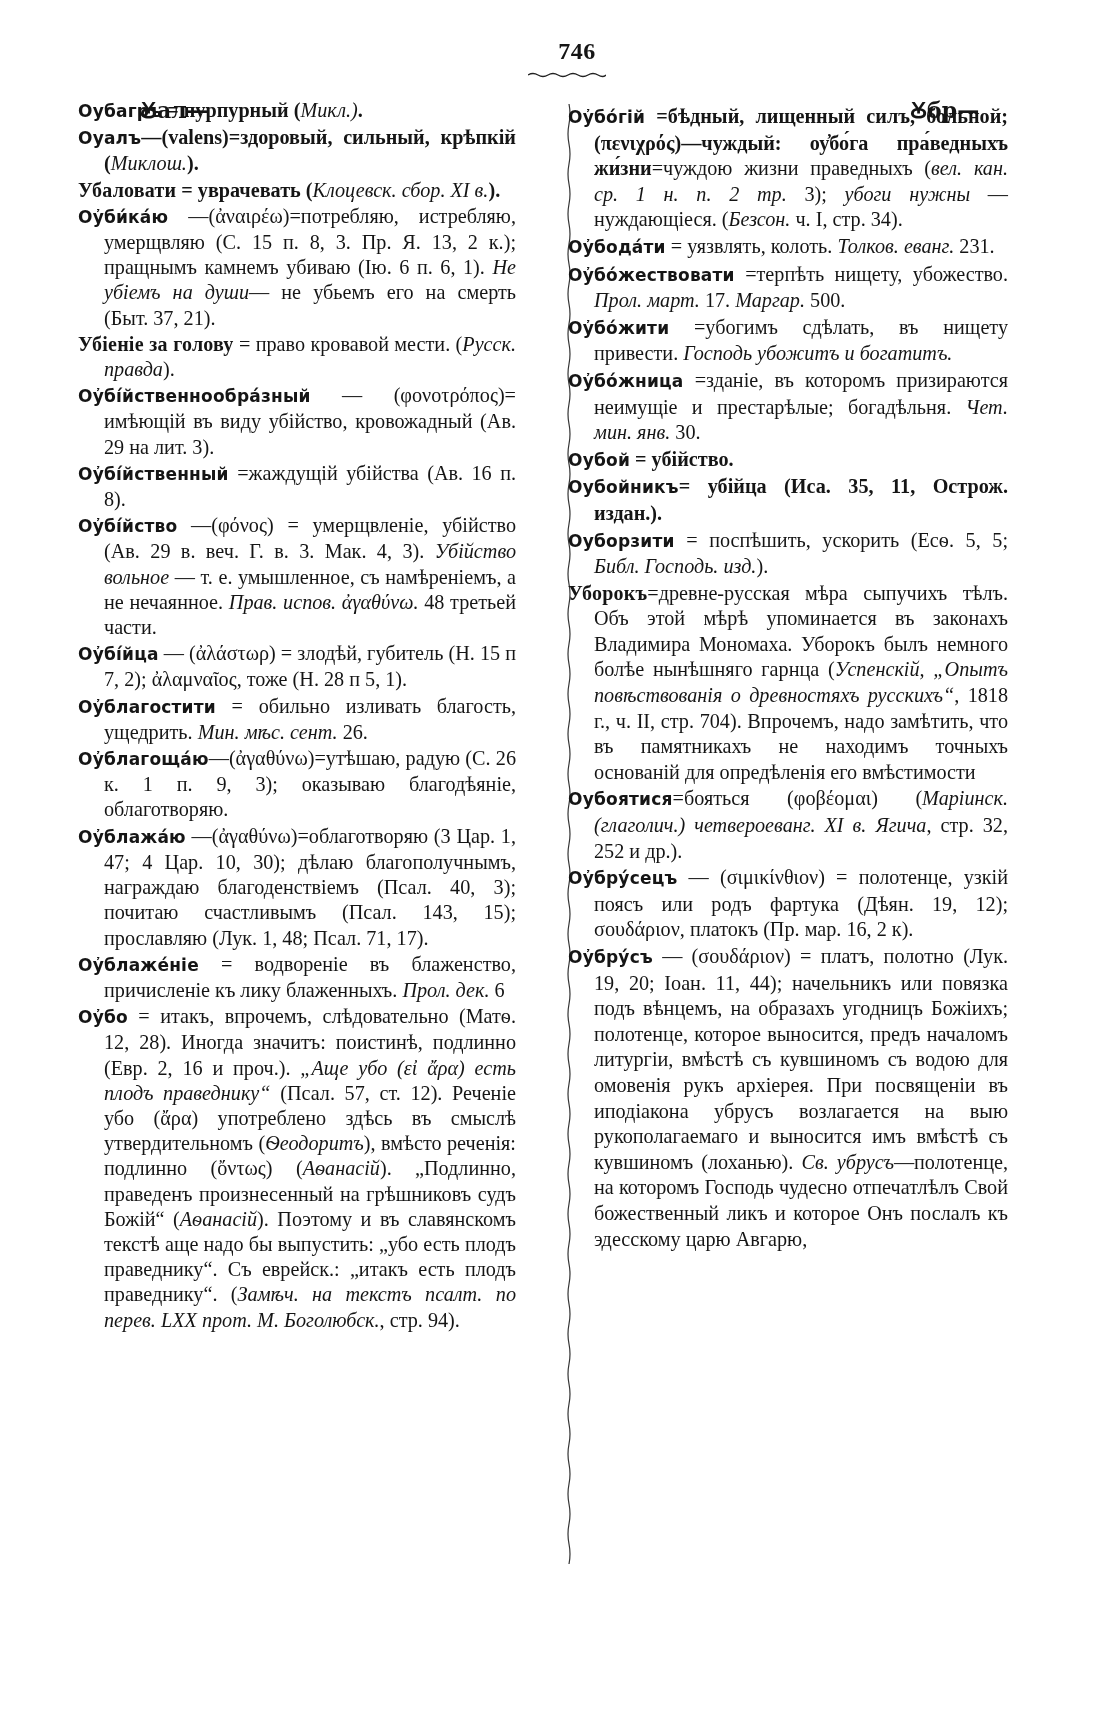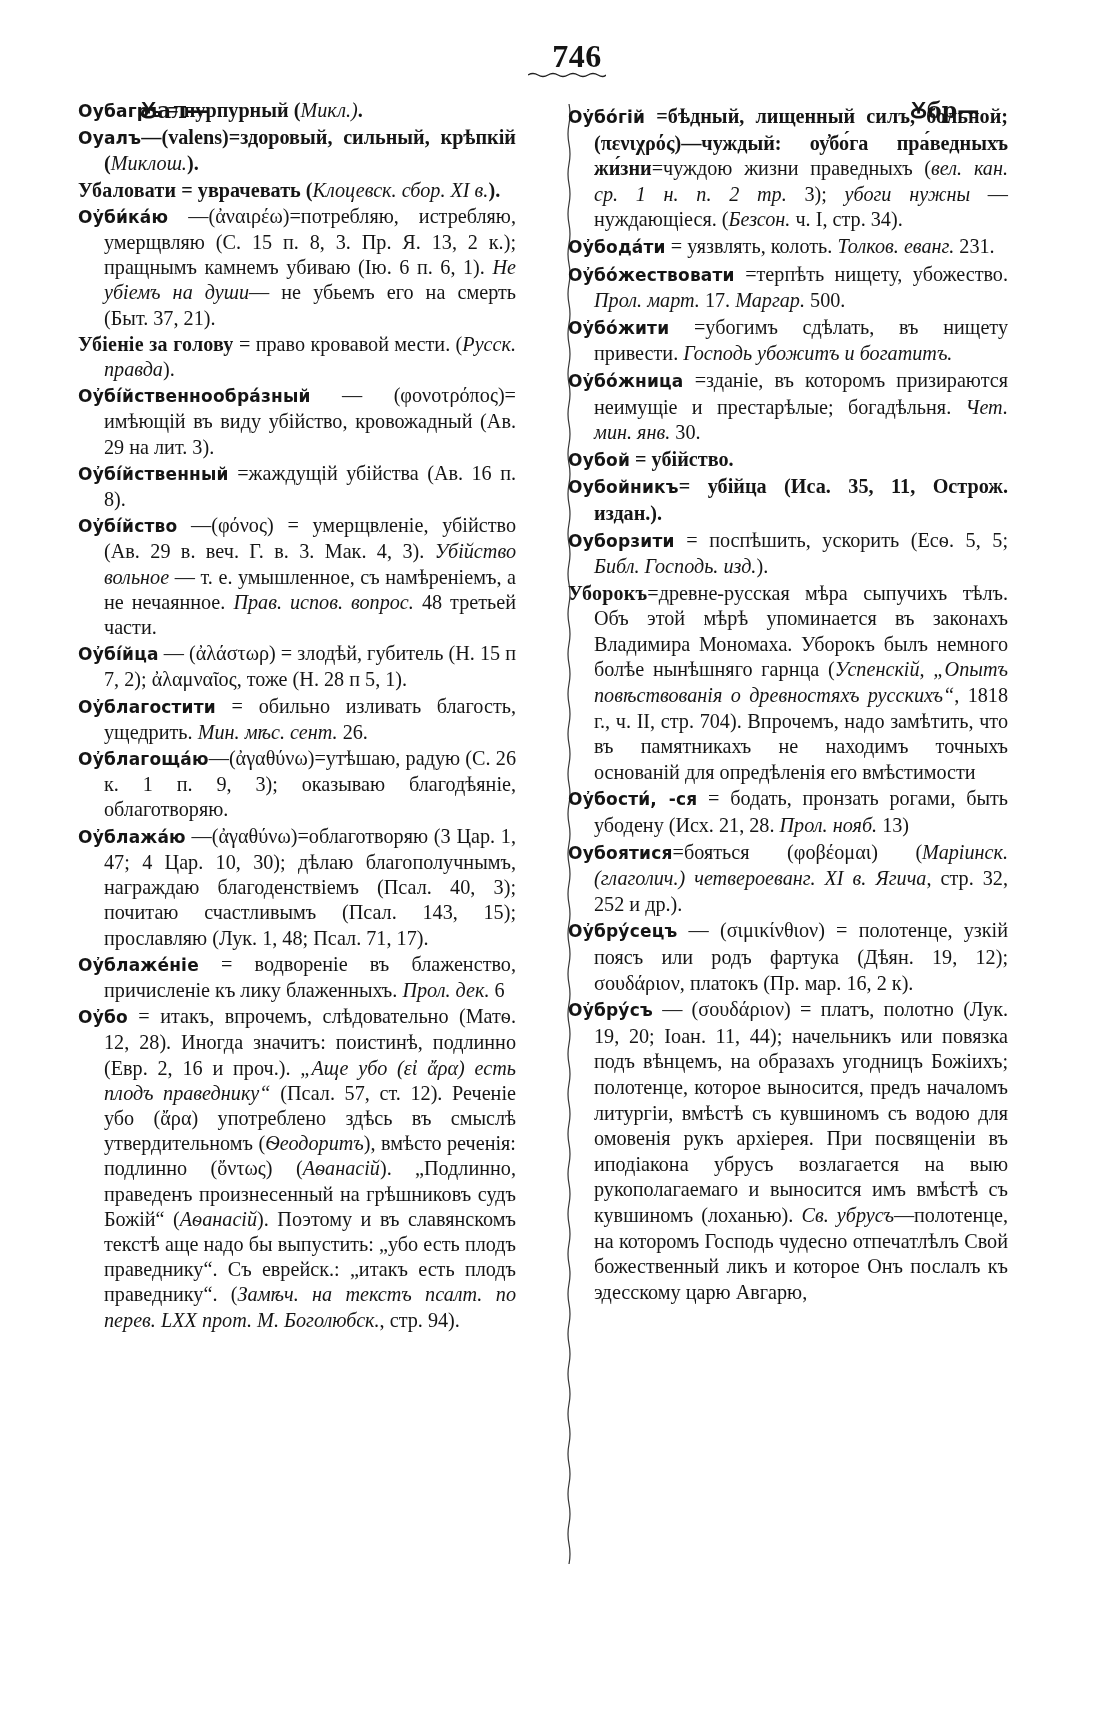--- a/index.html
+++ b/index.html
@@ -10,7 +10,7 @@
   }
   .page-number {
     position: absolute; left: 537px; top: 38px; width: 80px; text-align: center;
-    font-weight: bold; font-size: 32px; letter-spacing: 0.5px;
+    font-weight: bold; font-size: 24px; letter-spacing: 0.5px;
   }
   .page-number-rule {
     position: absolute; left: 528px; top: 72px; width: 78px; height: 6px;

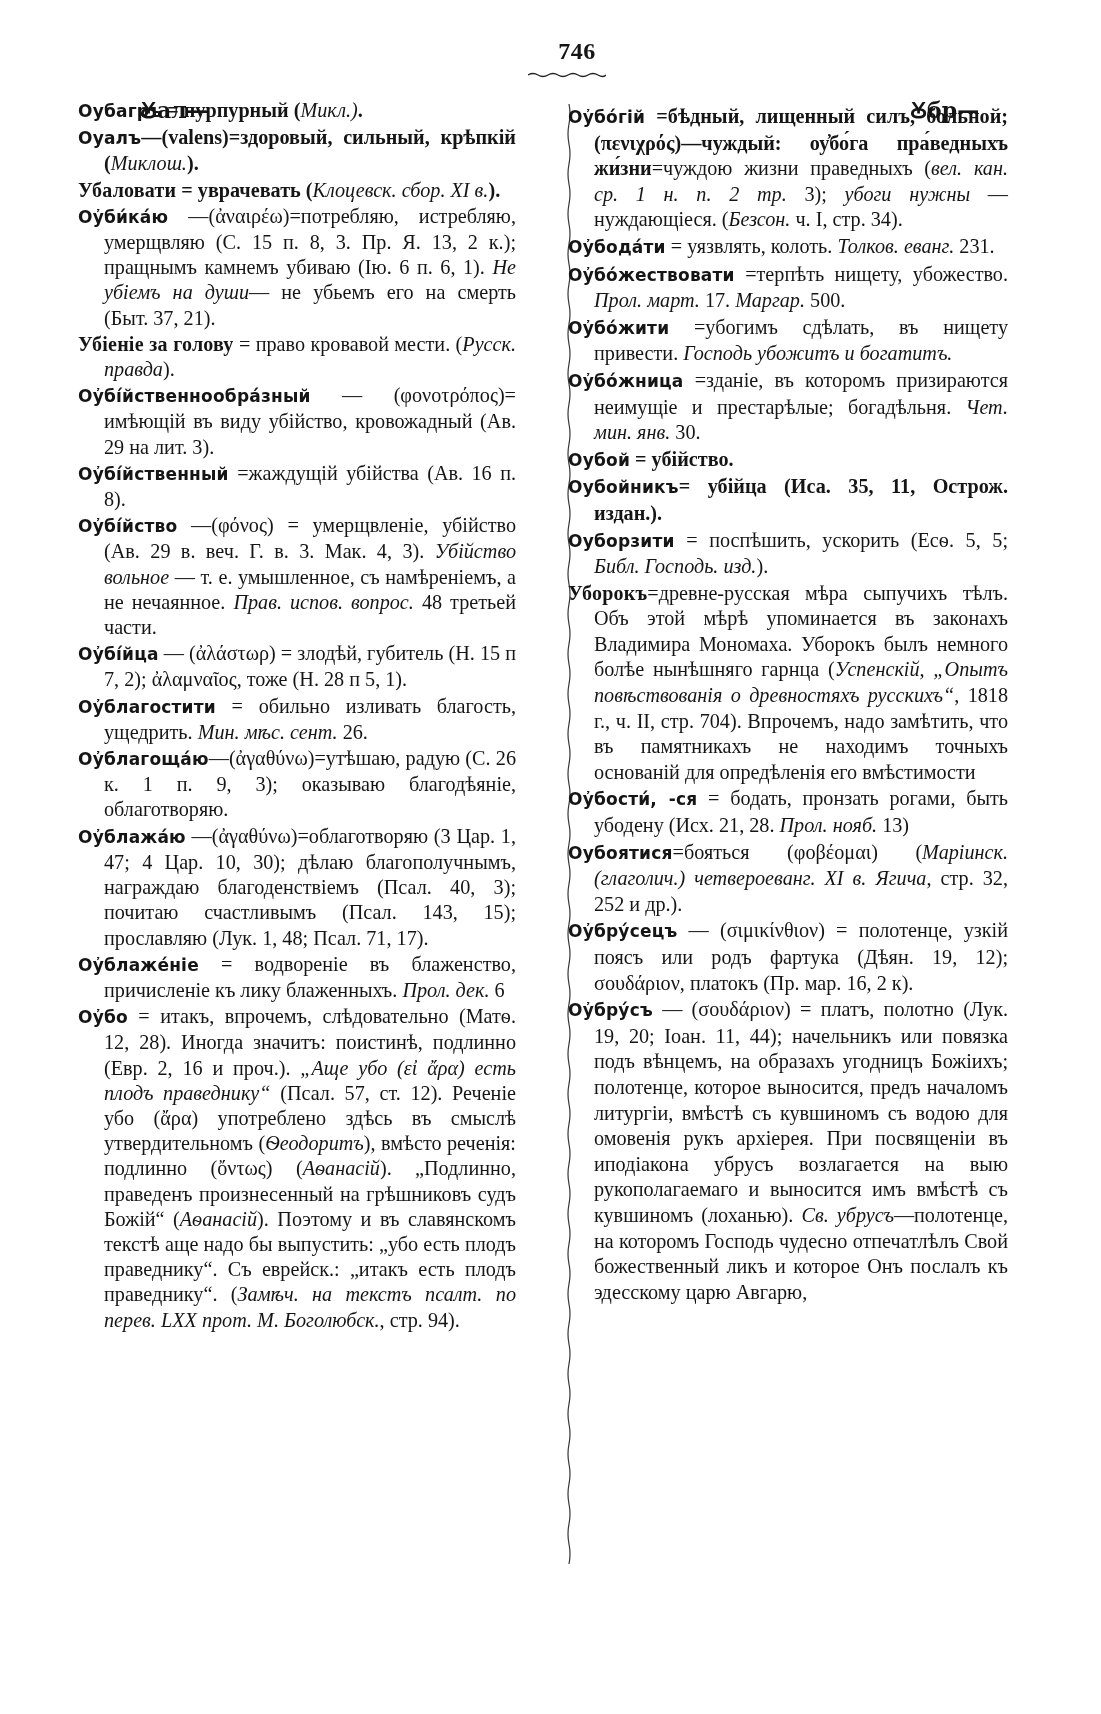--- a/index.html
+++ b/index.html
@@ -63,7 +63,7 @@
       <p class="entry"><span class="hw civil">Убіеніе за голову</span><span class="t"> = право кровавой мести. (</span><span class="i">Русск. правда</span><span class="t">).</span></p>
       <p class="entry"><span class="hw">Оу҆бі́йственнообра́зный</span><span class="t"> — (φονοτρόπος)= имѣющій въ виду убійство, кровожадный (Ав. 29 на лит. 3).</span></p>
       <p class="entry"><span class="hw">Оу҆бі́йственный</span><span class="t"> =жаждущій убійства (Ав. 16 п. 8).</span></p>
-      <p class="entry"><span class="hw">Оу҆бі́йство</span><span class="t"> —(φόνος) = умерщвленіе, убійство (Ав. 29 в. веч. Г. в. 3. Мак. 4, 3). </span><span class="i">Убійство вольное</span><span class="t"> — т. е. умышленное, съ намѣреніемъ, а не нечаянное. </span><span class="i">Прав. испов. вопрос.</span><span class="t"> 48 третьей части.</span></p>
+      <p class="entry"><span class="hw">Оу҆бі́йство</span><span class="t"> —(φόνος) = умерщвленіе, убійство (Ав. 29 в. веч. Г. в. 3. Мак. 4, 3). </span><span class="i">Убійство вольное</span><span class="t"> — т. е. умышленное, съ намѣреніемъ, а не нечаянное. </span><span class="i">Прав. испов. ἀγαθύνω.</span><span class="t"> 48 третьей части.</span></p>
       <p class="entry"><span class="hw">Оу҆бі́йца</span><span class="t"> — (ἀλάστωρ) = злодѣй, губитель (Н. 15 п 7, 2); ἀλαμναῖος, тоже (Н. 28 п 5, 1).</span></p>
       <p class="entry"><span class="hw">Оу҆благостити</span><span class="t"> = обильно изливать благость, ущедрить. </span><span class="i">Мин. мѣс. сент.</span><span class="t"> 26.</span></p>
       <p class="entry"><span class="hw">Оу҆благоща́ю</span><span class="t">—(ἀγαθύνω)=утѣшаю, радую (С. 26 к. 1 п. 9, 3); оказываю благодѣяніе, облаготворяю.</span></p>

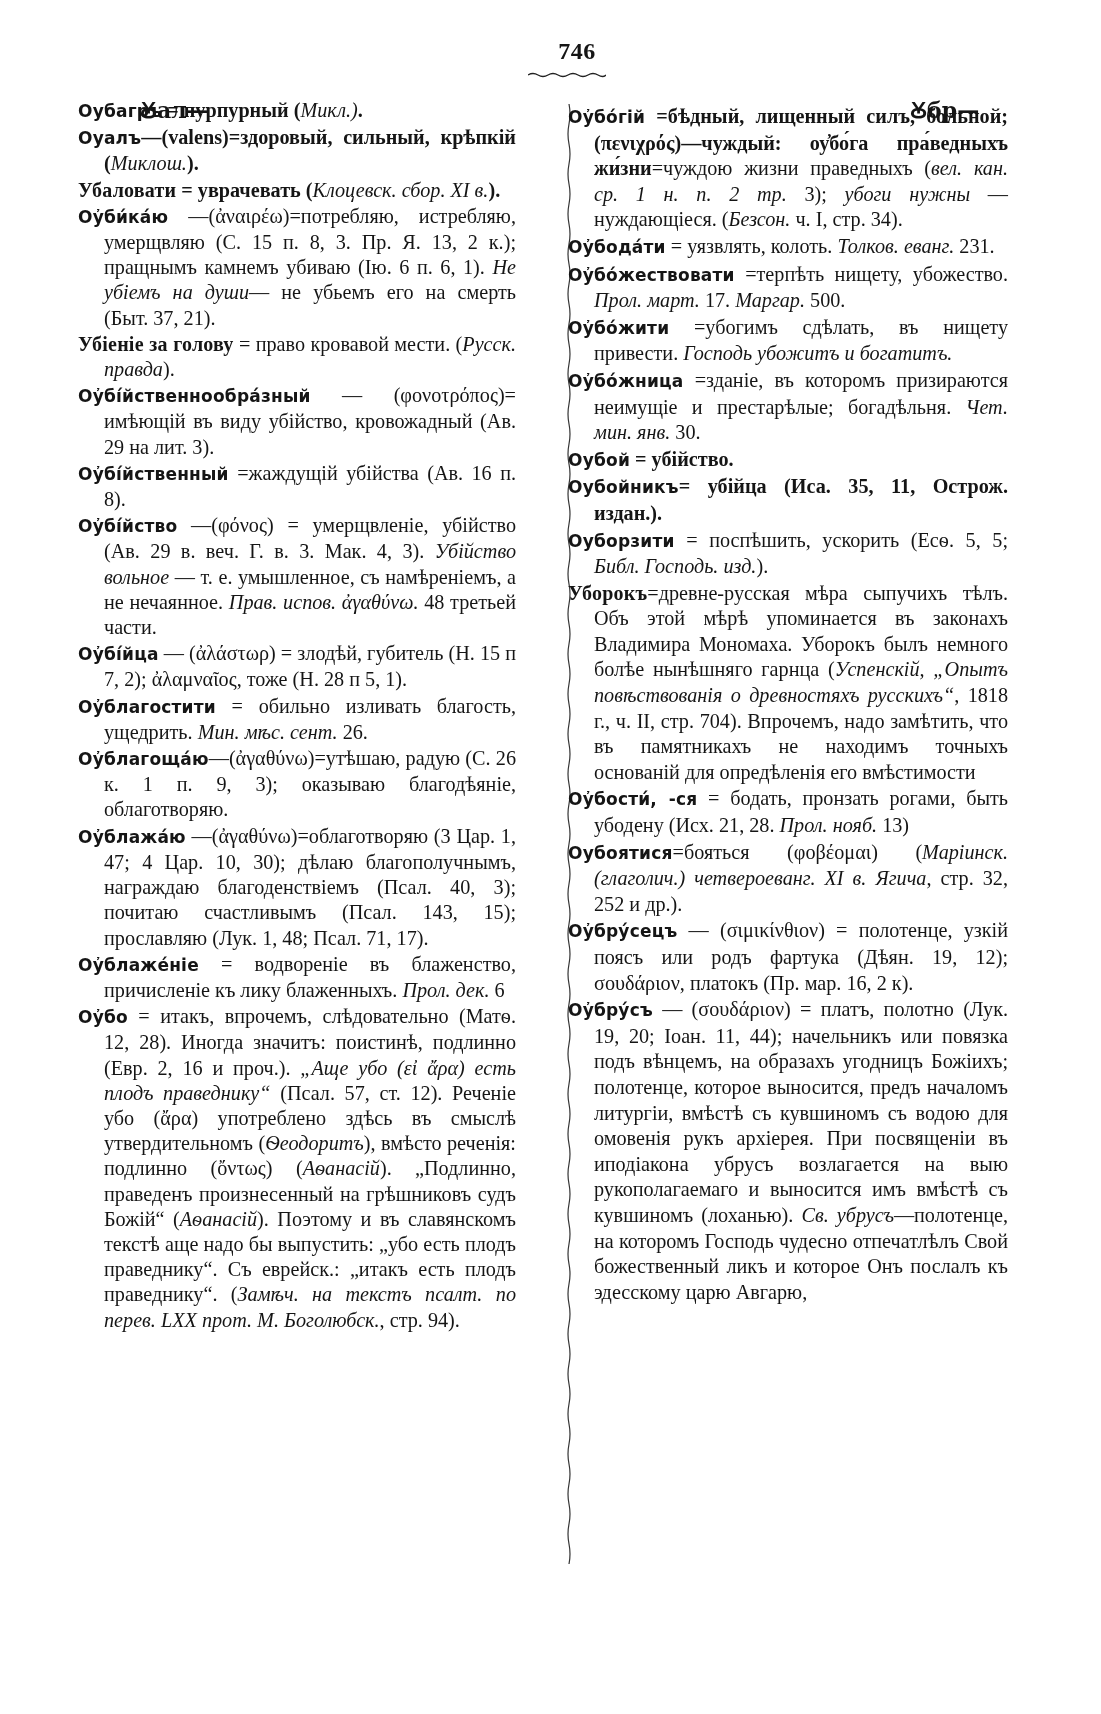--- a/index.html
+++ b/index.html
@@ -86,7 +86,6 @@
       <p class="entry"><span class="hw">Оубойникъ</span><span class="b">= убійца (Иса. 35, 11, Острож. издан.).</span></p>
       <p class="entry"><span class="hw">Оуборзити</span><span class="t"> = поспѣшить, ускорить (Есѳ. 5, 5; </span><span class="i">Библ. Господь. изд.</span><span class="t">).</span></p>
       <p class="entry"><span class="hw civil">Уборокъ</span><span class="t">=древне-русская мѣра сыпучихъ тѣлъ. Объ этой мѣрѣ упоминается въ законахъ Владимира Мономаха. Уборокъ былъ немного болѣе нынѣшняго гарнца (</span><span class="i">Успенскій, „Опытъ повѣствованія о древностяхъ русскихъ“</span><span class="t">, 1818 г., ч. II, стр. 704). Впрочемъ, надо замѣтить, что въ памятникахъ не находимъ точныхъ основаній для опредѣленія его вмѣстимости</span></p>
-      <p class="entry"><span class="hw">Оу҆бости́, -ся</span><span class="t"> = бодать, пронзать рогами, быть убодену (Исх. 21, 28. </span><span class="i">Прол. нояб.</span><span class="t"> 13)</span></p>
       <p class="entry"><span class="hw">Оубоятися</span><span class="t">=бояться (φοβέομαι) (</span><span class="i">Маріинск. (глаголич.) четвероеванг. XI в. Ягича</span><span class="t">, стр. 32, 252 и др.).</span></p>
       <p class="entry"><span class="hw">Оу҆бру́сецъ</span><span class="t"> — (σιμικίνθιον) = полотенце, узкій поясъ или родъ фартука (Дѣян. 19, 12); σουδάριον, платокъ (Пр. мар. 16, 2 к).</span></p>
       <p class="entry"><span class="hw">Оу҆бру́съ</span><span class="t"> — (σουδάριον) = платъ, полотно (Лук. 19, 20; Іоан. 11, 44); начельникъ или повязка подъ вѣнцемъ, на образахъ угодницъ Божіихъ; полотенце, которое выносится, предъ началомъ литургіи, вмѣстѣ съ кувшиномъ съ водою для омовенія рукъ архіерея. При посвященіи въ иподіакона убрусъ возлагается на выю рукополагаемаго и выносится имъ вмѣстѣ съ кувшиномъ (лоханью). </span><span class="i">Св. убрусъ</span><span class="t">—полотенце, на которомъ Господь чудесно отпечатлѣлъ Свой божественный ликъ и которое Онъ послалъ къ эдесскому царю Авгарю,</span></p>

